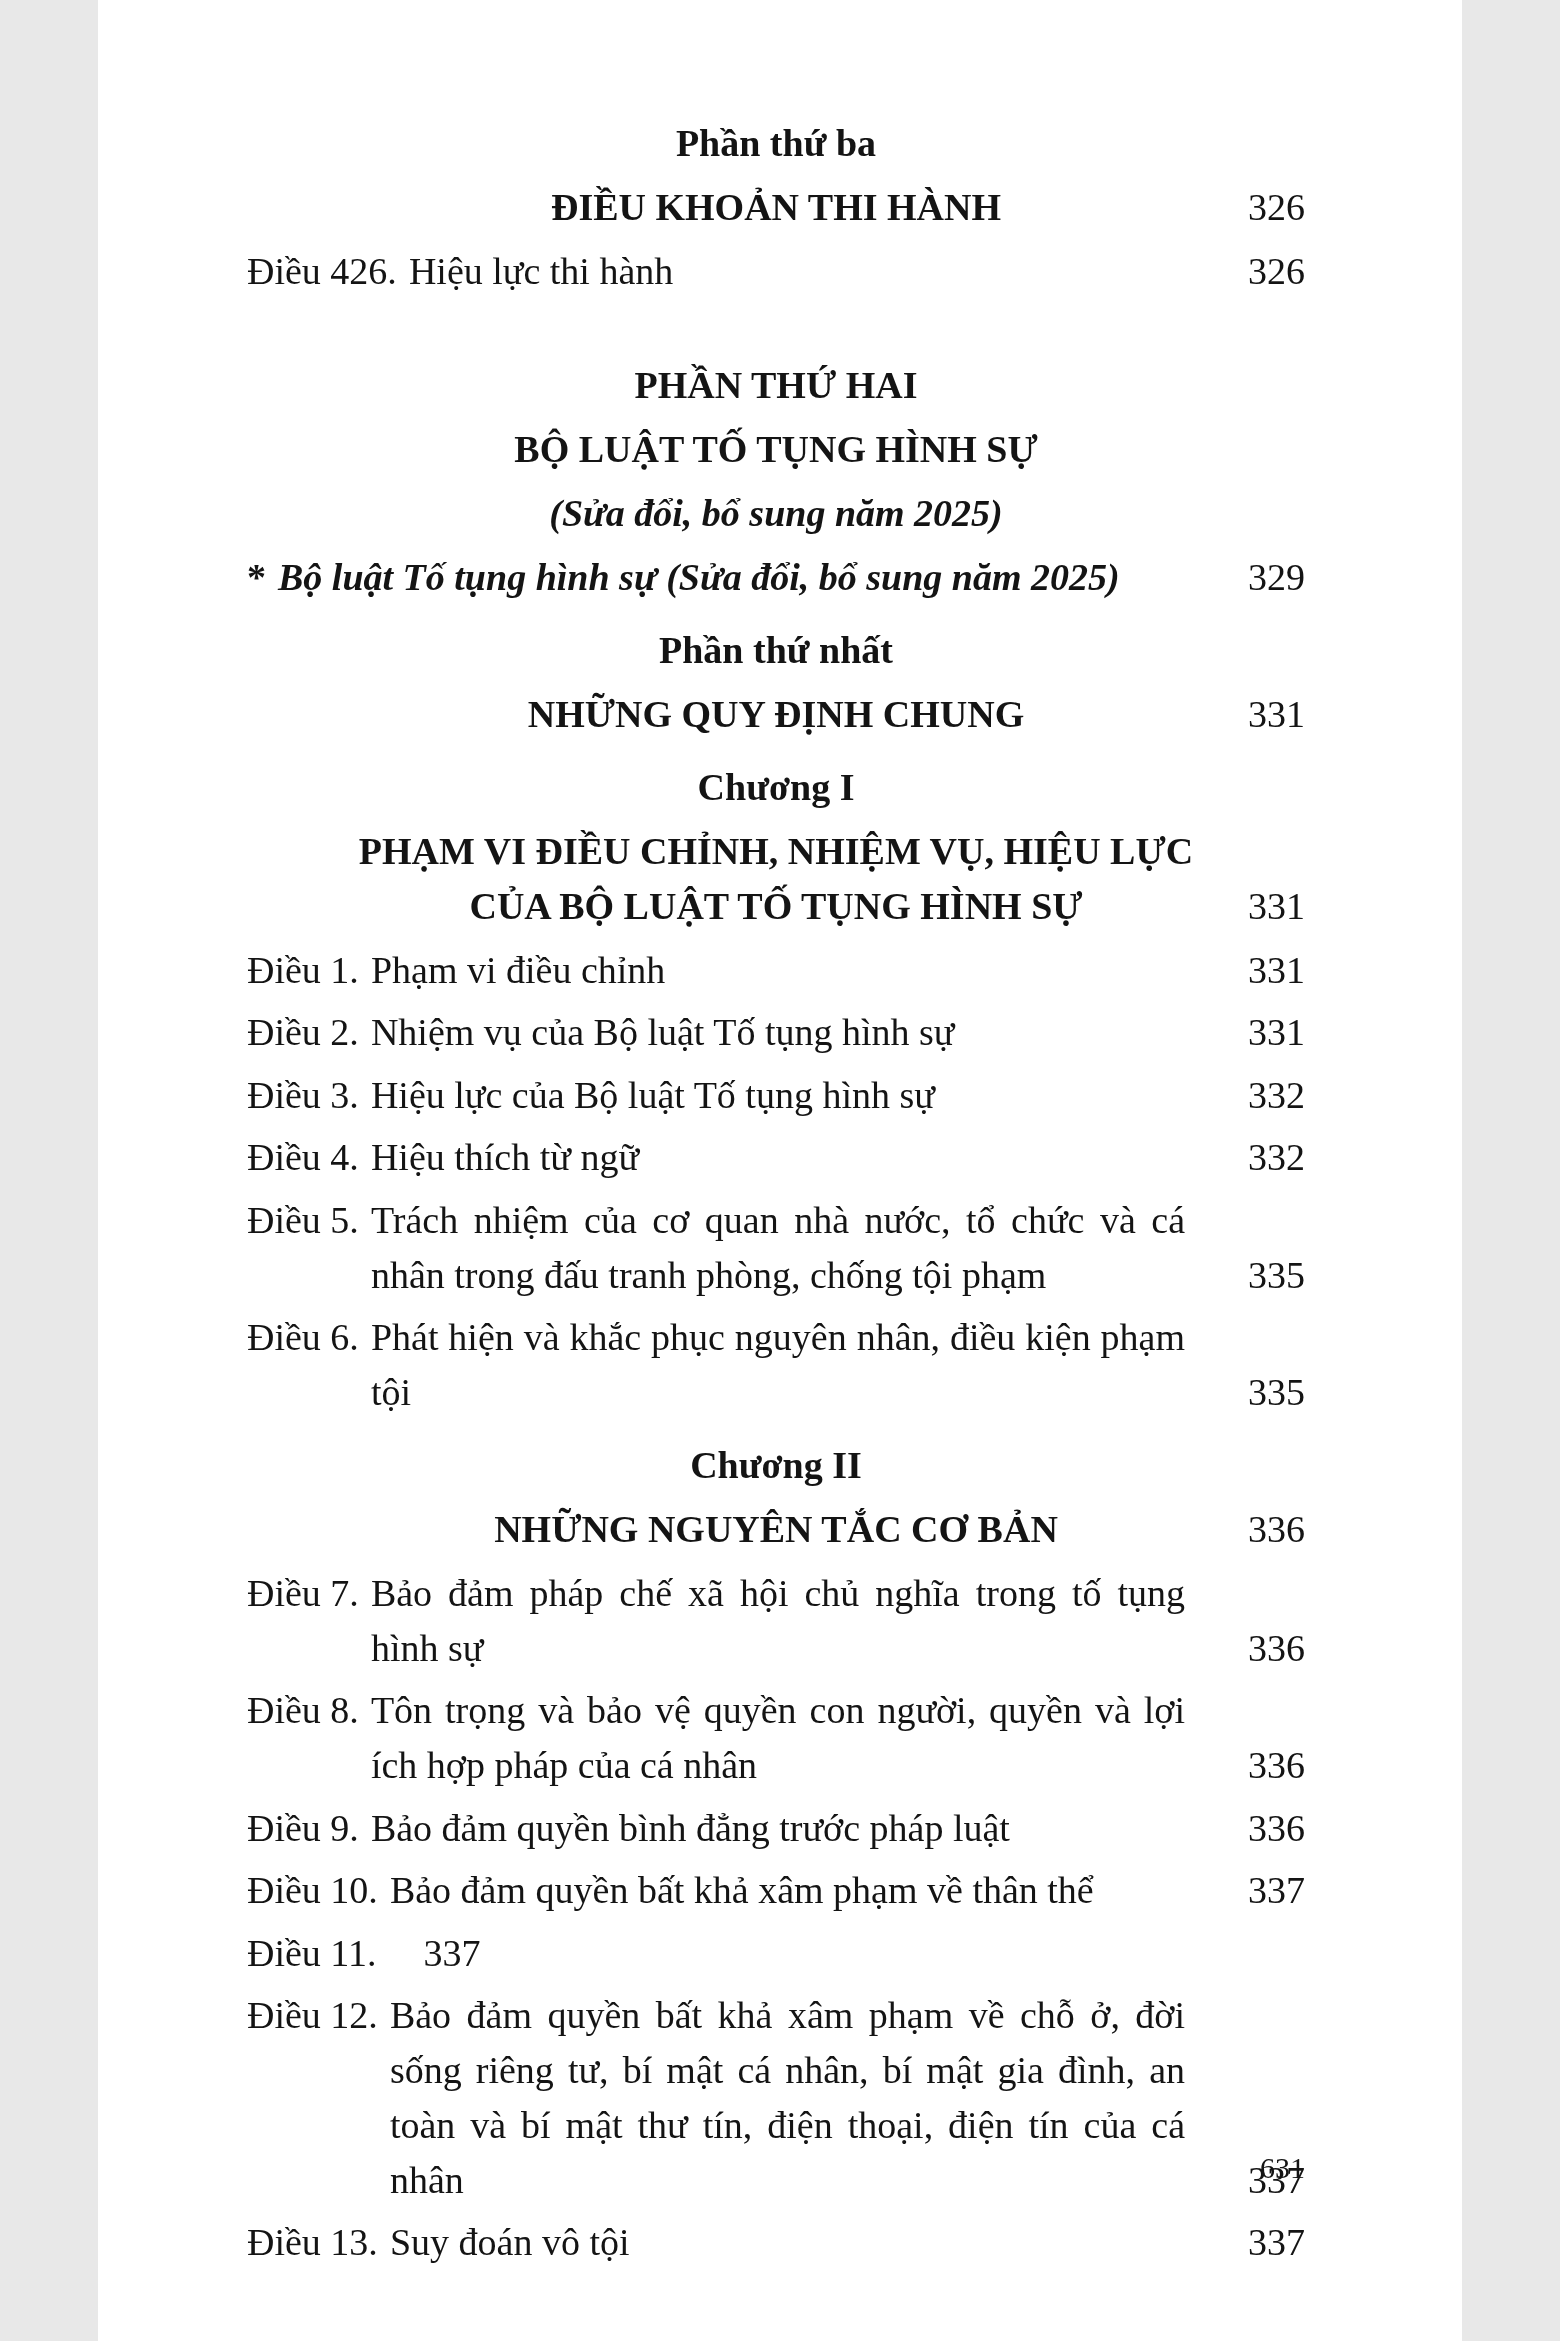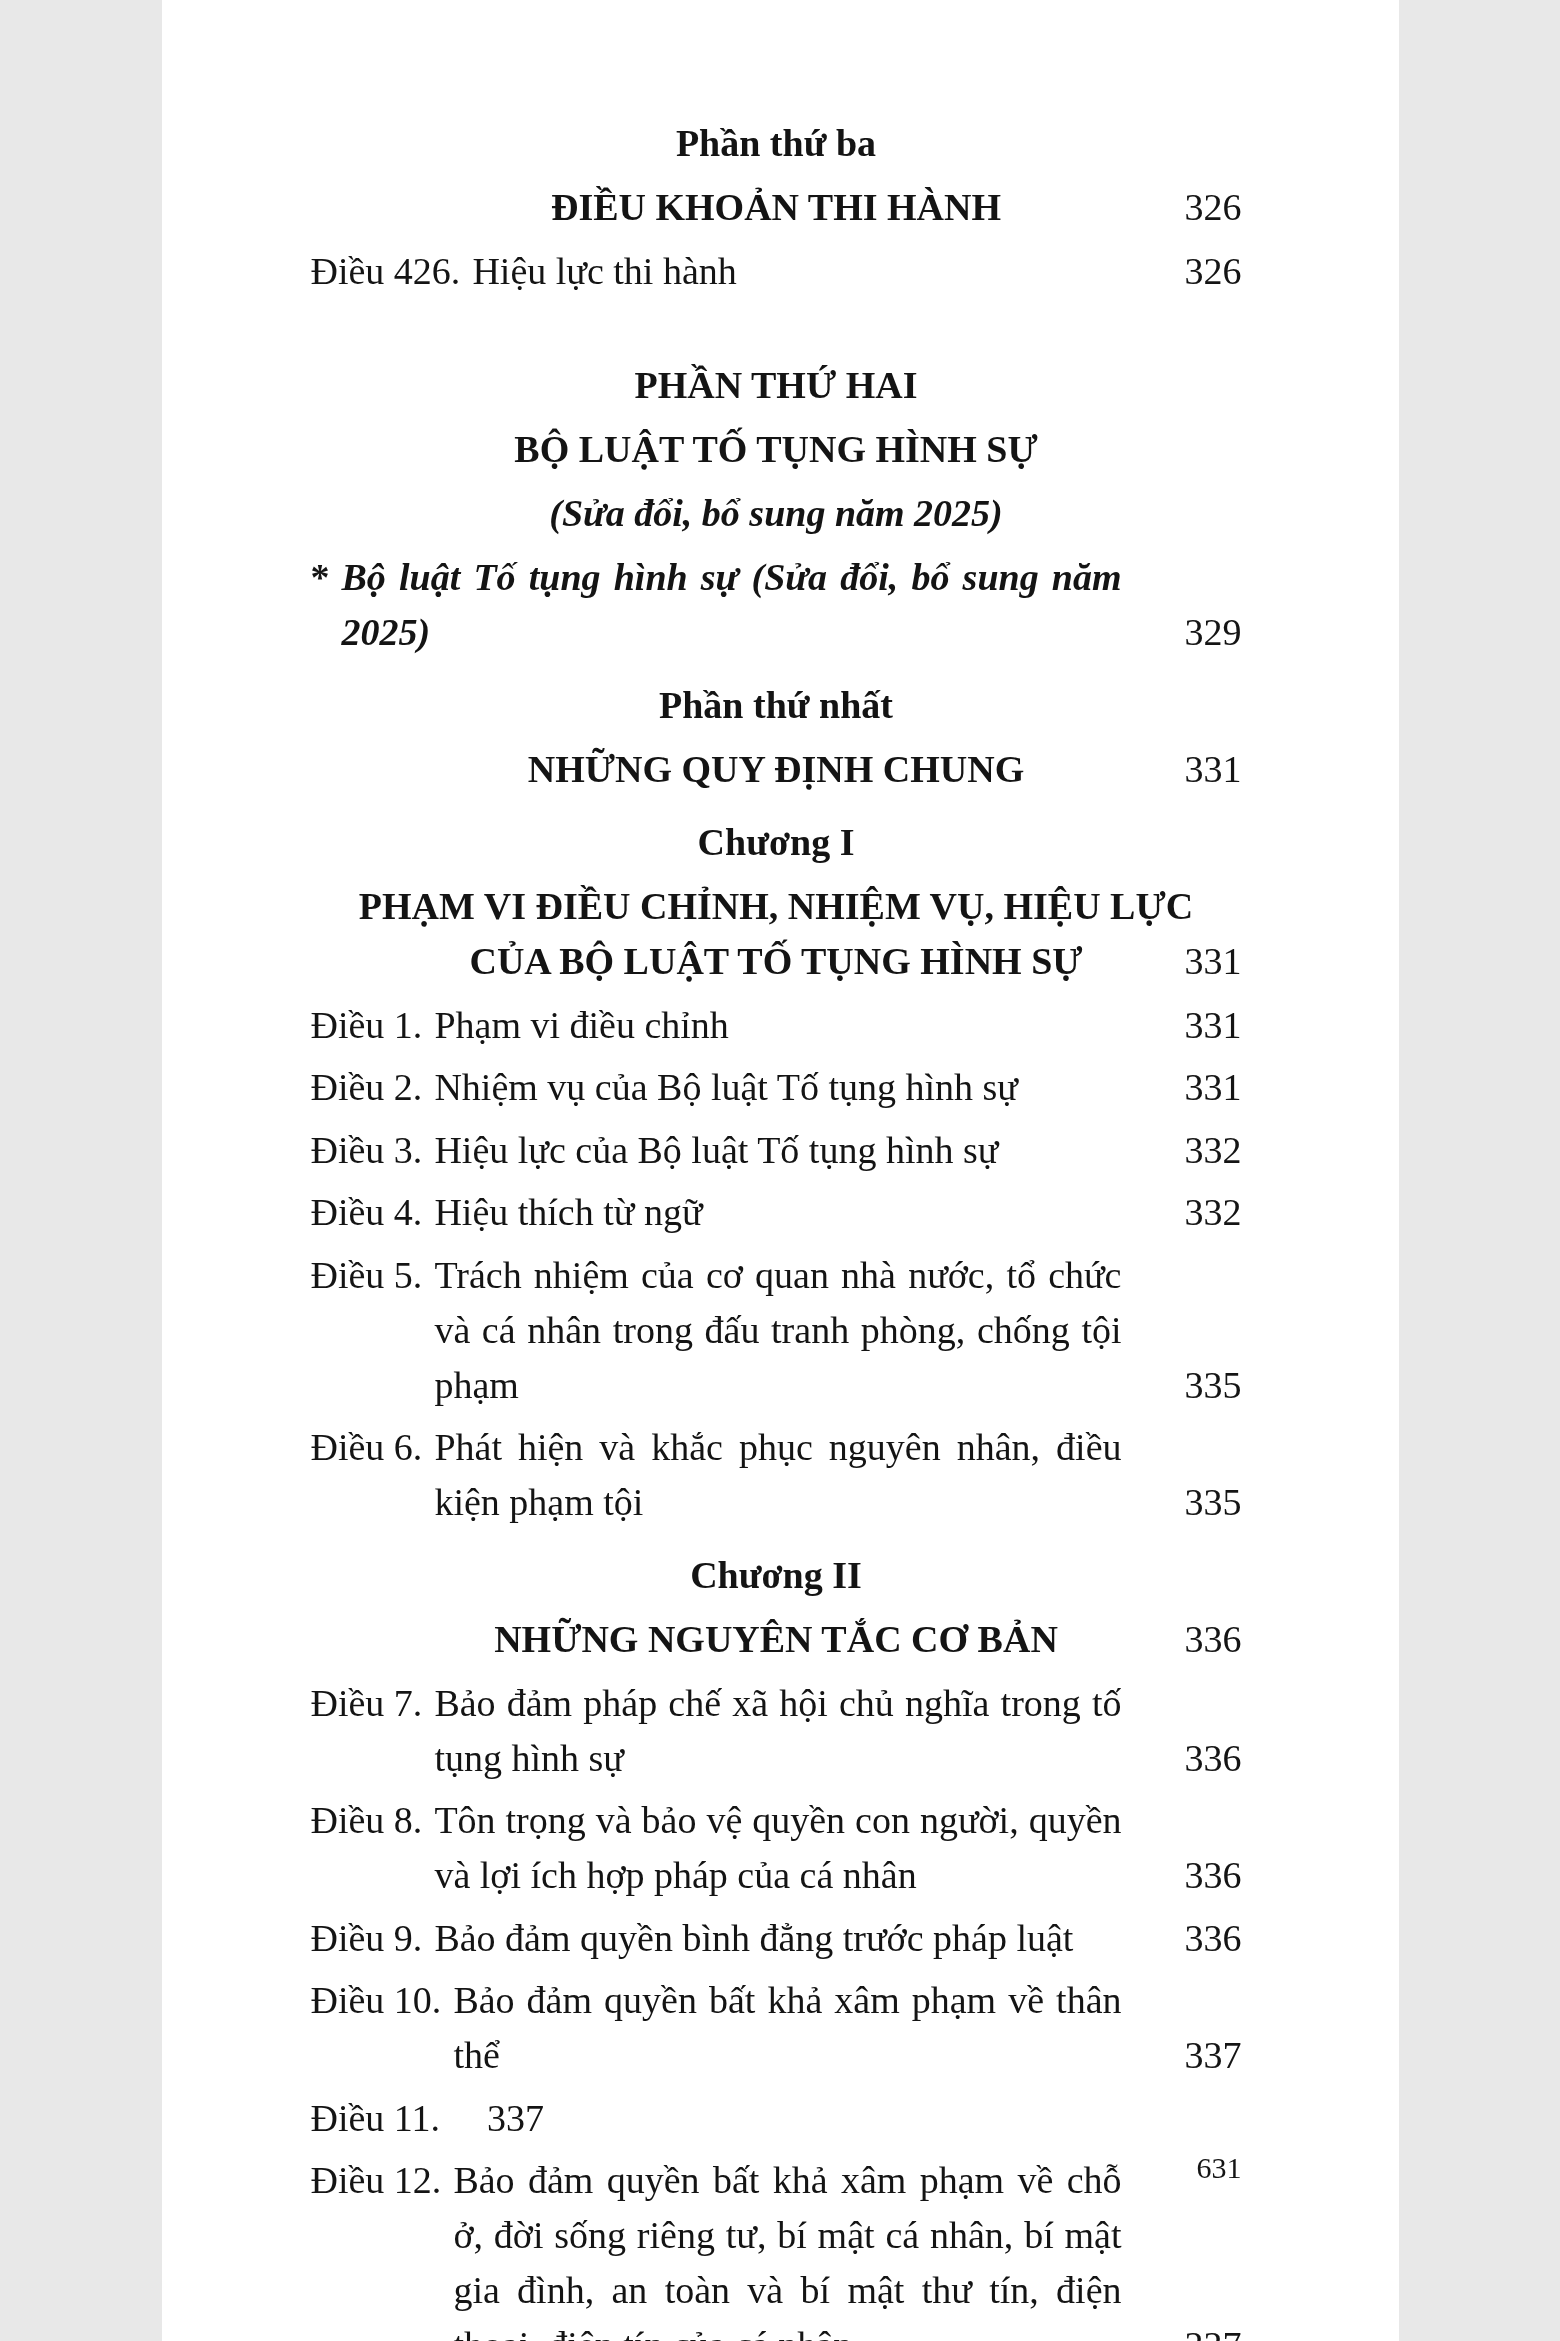--- a/index.html
+++ b/index.html
@@ -9,7 +9,7 @@
   }
   .page {
     position: relative;
-    width: 1237px;
+    width: 1364px;
     height: 2342px;
     margin: 0 auto;
     background: #ffffff;

